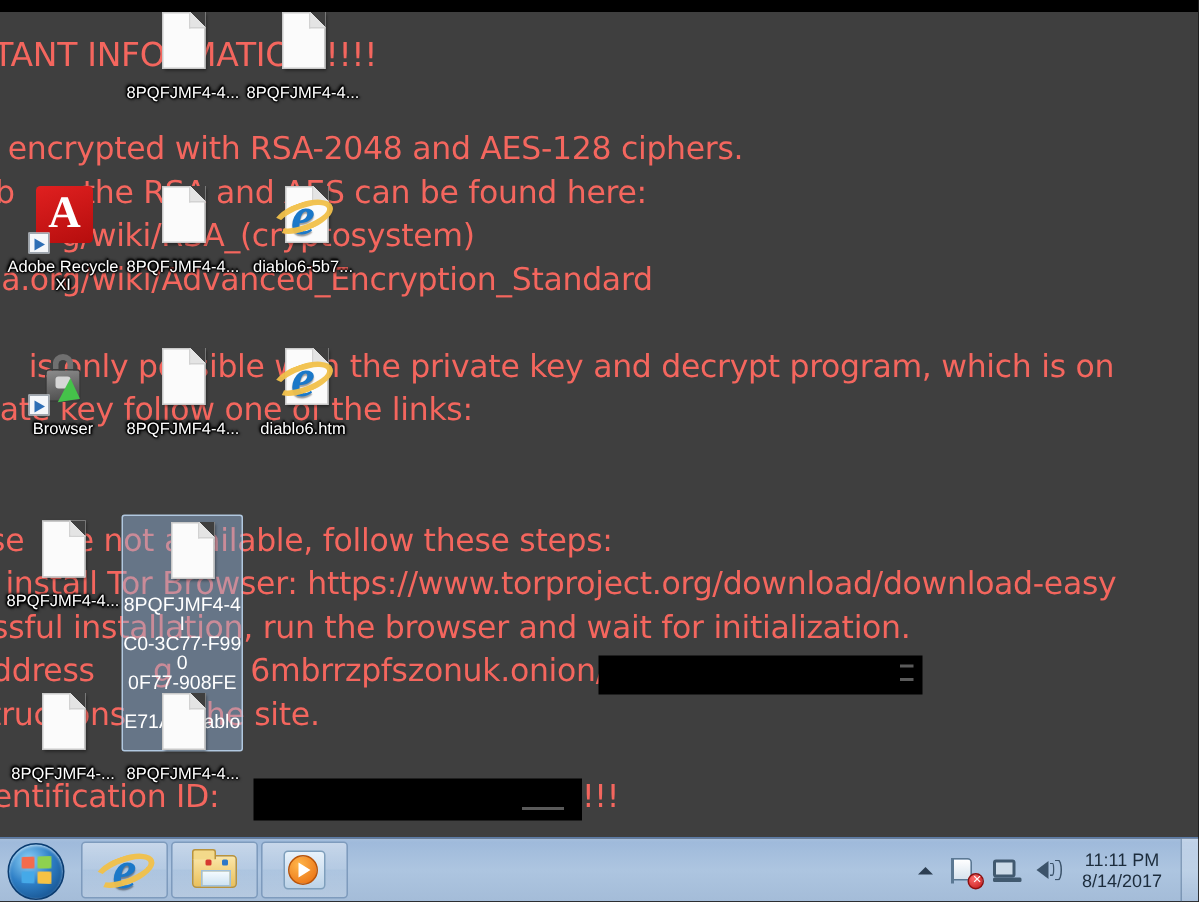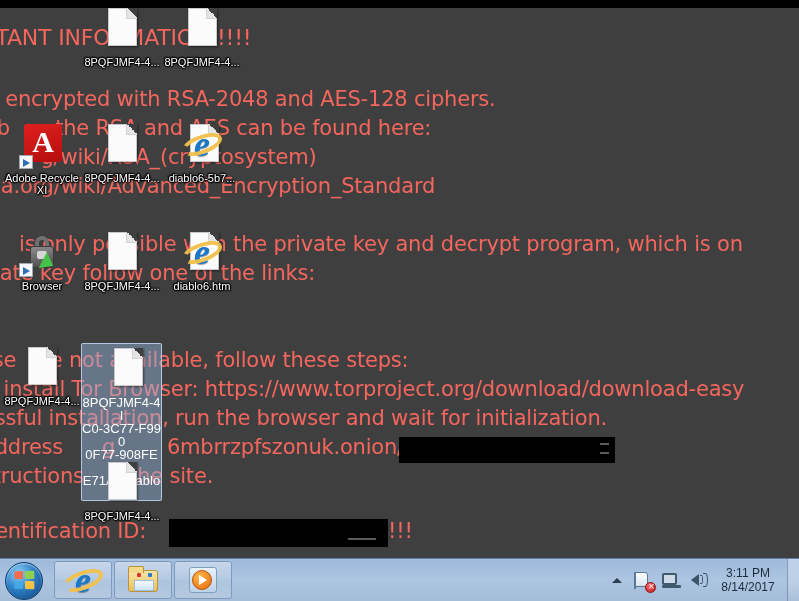--- a/index.html
+++ b/index.html
@@ -549,6 +549,12 @@
   </div>
 
 
+  <div class="dicon" style="left:3px; top:460px;">
+    <div class="glyph">
+        <div class="fileicon"></div>
+      </div>
+    <div class="lbl">8PQFJMF4-...</div>
+  </div>
 
   <div class="dicon" style="left:83px; top:460px;">
     <div class="glyph">

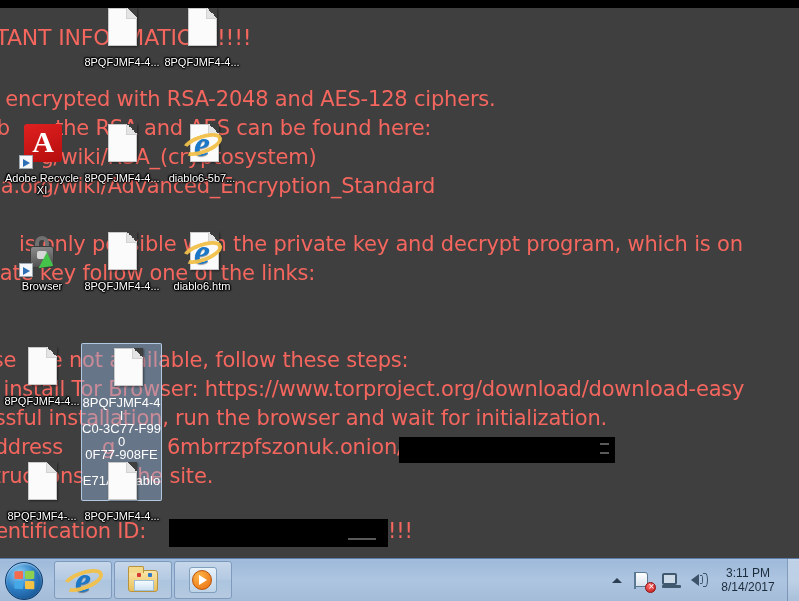--- a/index.html
+++ b/index.html
@@ -618,7 +618,7 @@
         <div class="volwave vw2"></div>
       </div>
       <div id="clock">
-        <div>3:11 PM</div>
+        <div>11:11 PM</div>
         <div>8/14/2017</div>
       </div>
       <div id="showdesktop"></div>

